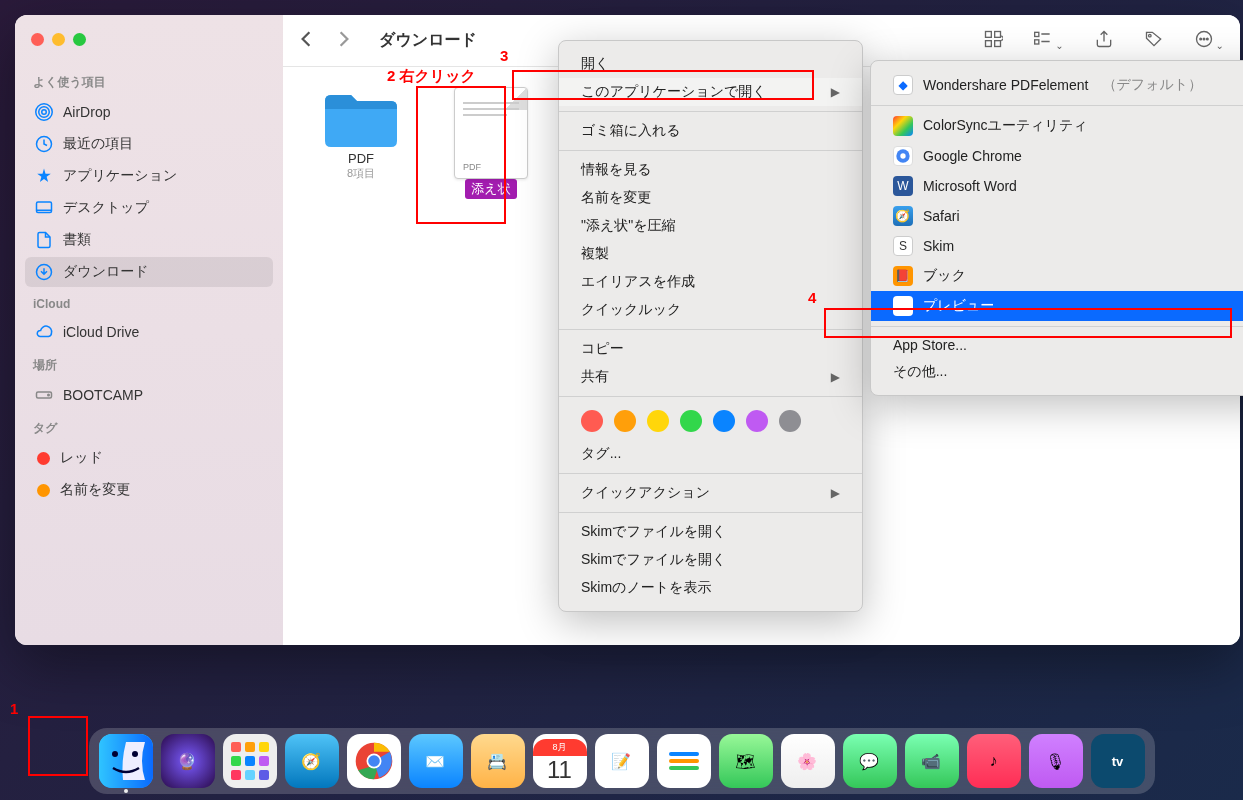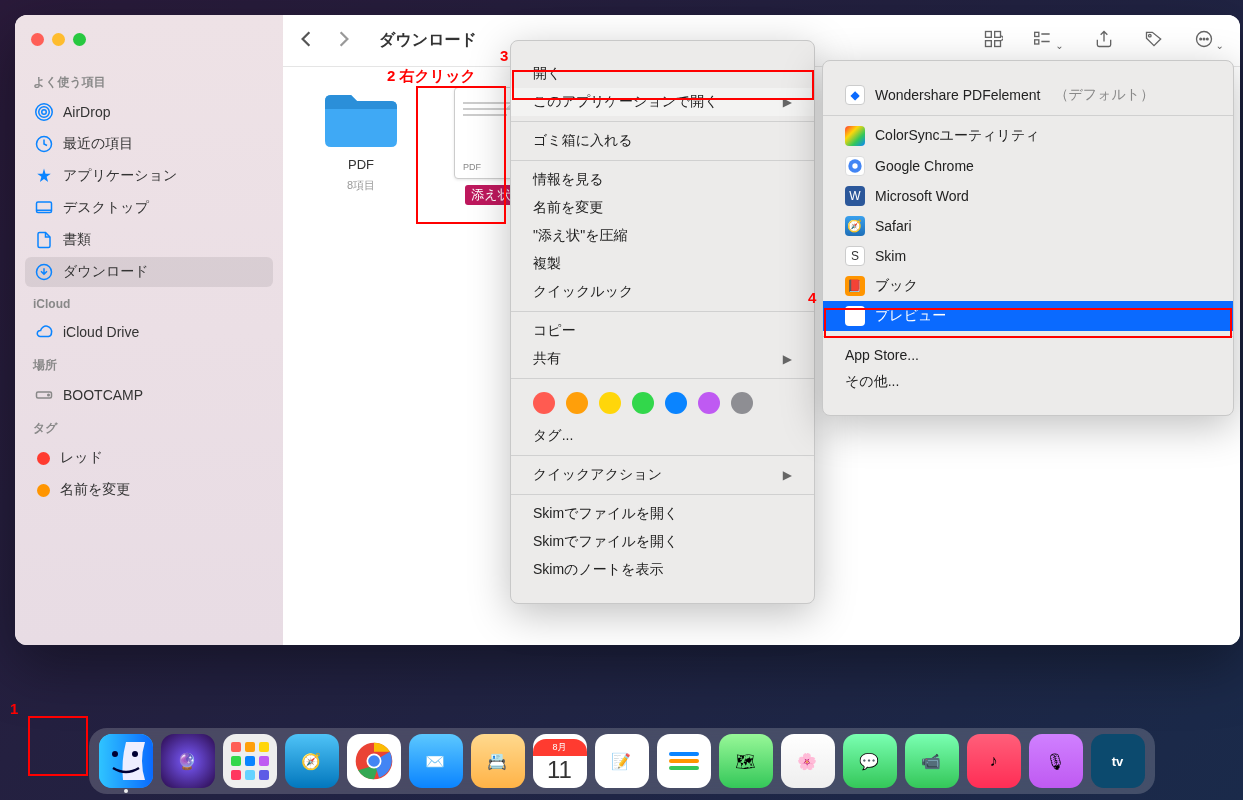--- a/index.html
+++ b/index.html
@@ -78,10 +78,11 @@
     border: 1px solid #c8c8c8;
     border-radius: 8px;
     box-shadow: 0 10px 40px rgba(0,0,0,0.25);
-    padding: 19px 0;
+    padding: 9px 0;
     font-size: 14px;
     color: #222;
     z-index: 30;
+    margin-left: 48px;
   }
   .cm1 { top: 40px; left: 510px; width: 305px; }
   .cm2 { top: 60px; left: 822px; width: 412px; }

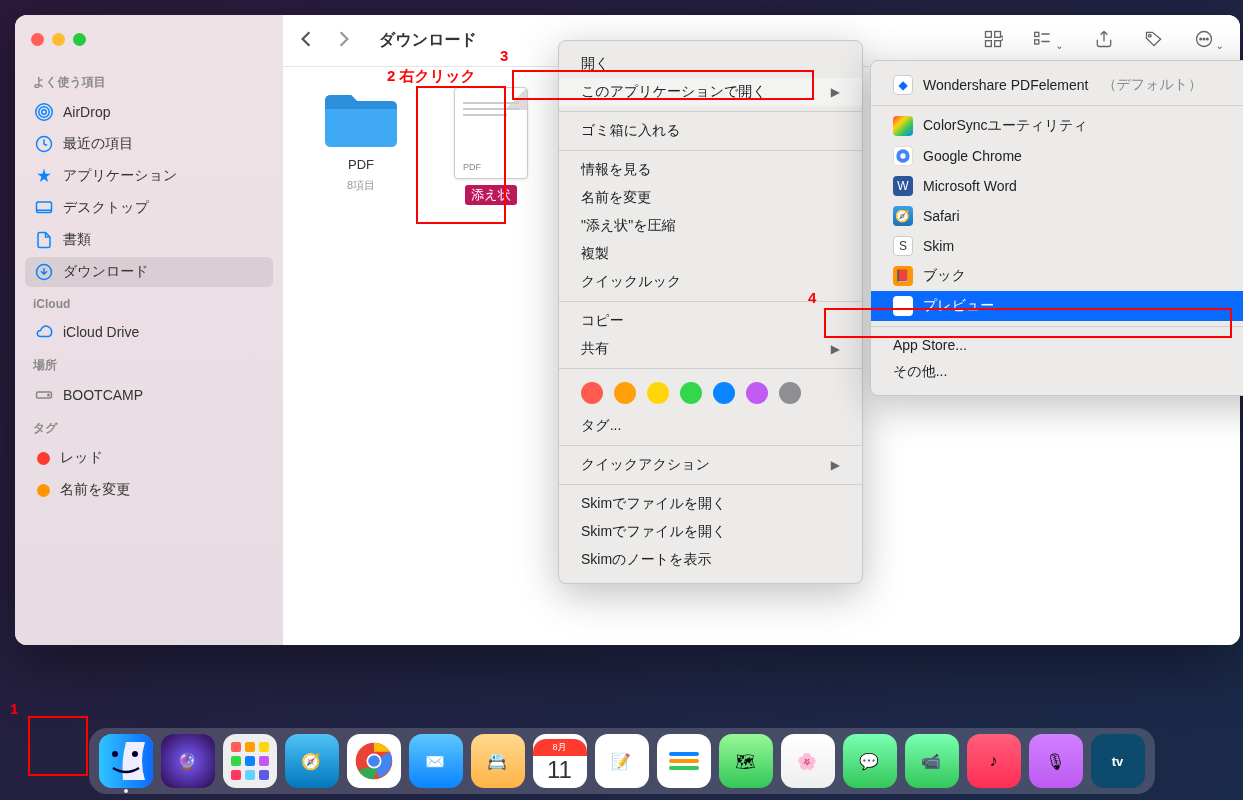--- a/index.html
+++ b/index.html
@@ -58,7 +58,7 @@
   .toolbar-right { margin-left: auto; display: flex; gap: 30px; color: #666; align-items: center; }
   .toolbar-right svg { width: 20px; height: 20px; }
   .content { flex: 1; padding: 20px 28px; display: flex; gap: 30px; align-items: flex-start; position: relative; }
-  .file-item { display: flex; flex-direction: column; align-items: center; gap: 6px; width: 100px; }
+  .file-item { display: flex; flex-direction: column; align-items: center; width: 100px; }
   .folder-icon { width: 80px; height: 64px; }
   .file-name { font-size: 13px; color: #333; text-align: center; }
   .file-sub { font-size: 11px; color: #999; }

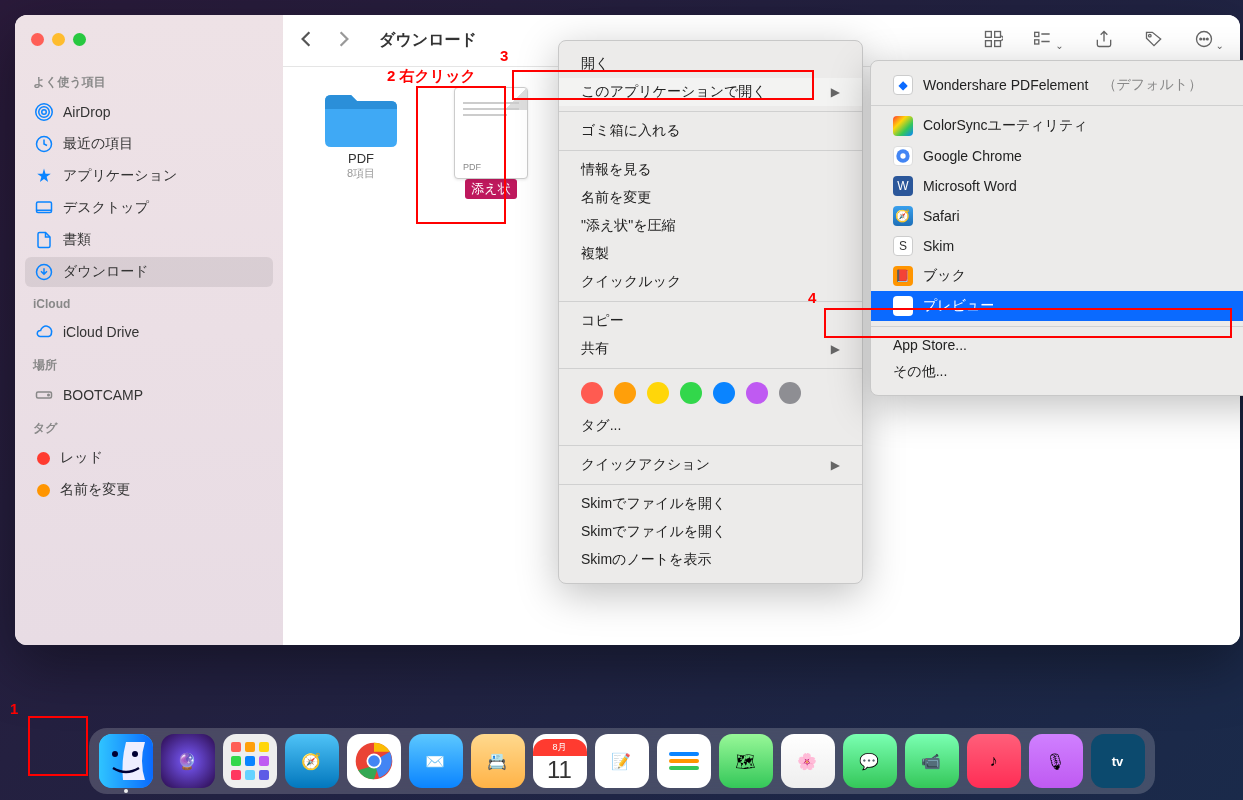--- a/index.html
+++ b/index.html
@@ -62,7 +62,7 @@
   .folder-icon { width: 80px; height: 64px; }
   .file-name { font-size: 13px; color: #333; text-align: center; }
   .file-sub { font-size: 11px; color: #999; }
-  .file-name.selected { background: #be185d; color: #fff; padding: 1px 6px; border-radius: 3px; }
+  .file-name.selected { background: #a21caf; color: #fff; padding: 1px 6px; border-radius: 3px; }
   .pdf-thumb {
     width: 74px; height: 92px; background: #fff; border: 1px solid #ccc; border-radius: 4px;
     position: relative; box-shadow: 0 1px 3px rgba(0,0,0,0.1);

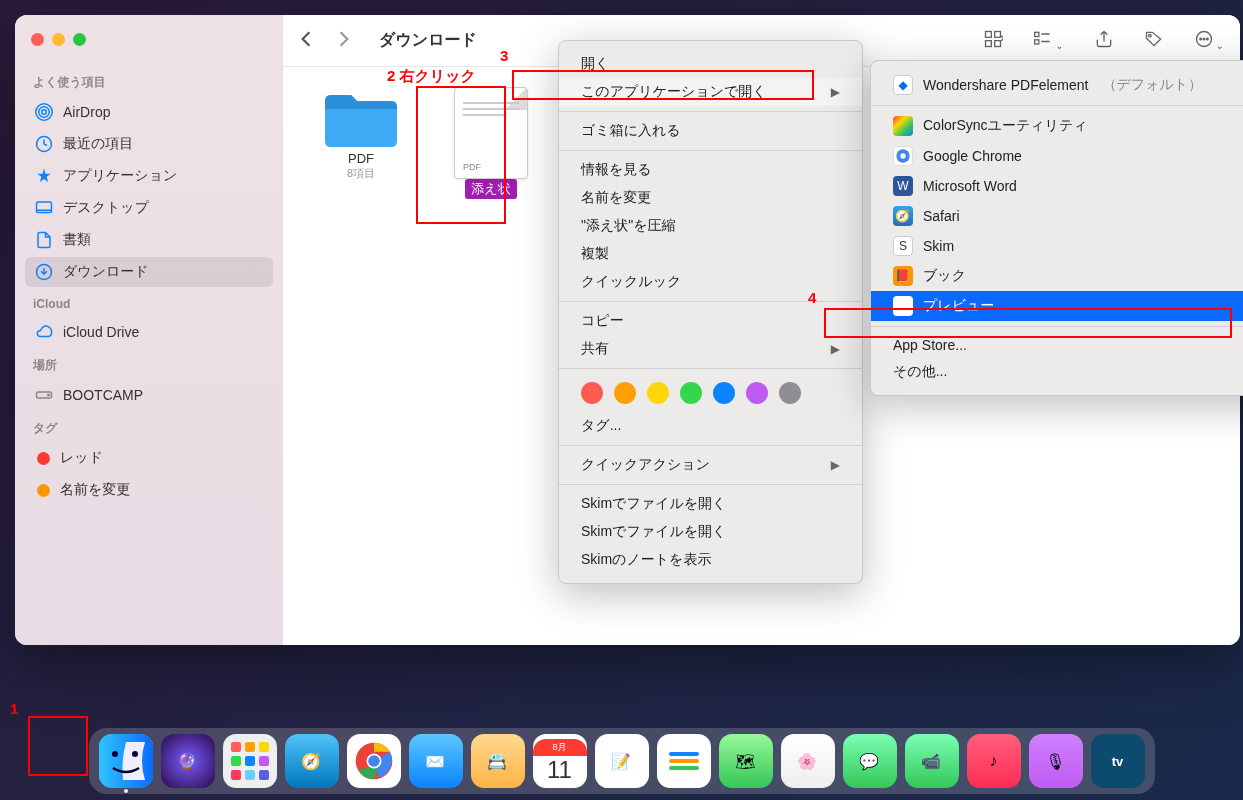--- a/index.html
+++ b/index.html
@@ -294,6 +294,9 @@
       <span>複製</span>
     </div>
   <div class="menu-item">
+      <span>エイリアスを作成</span>
+    </div>
+  <div class="menu-item">
       <span>クイックルック</span>
     </div>
   <div class="menu-sep"></div>

